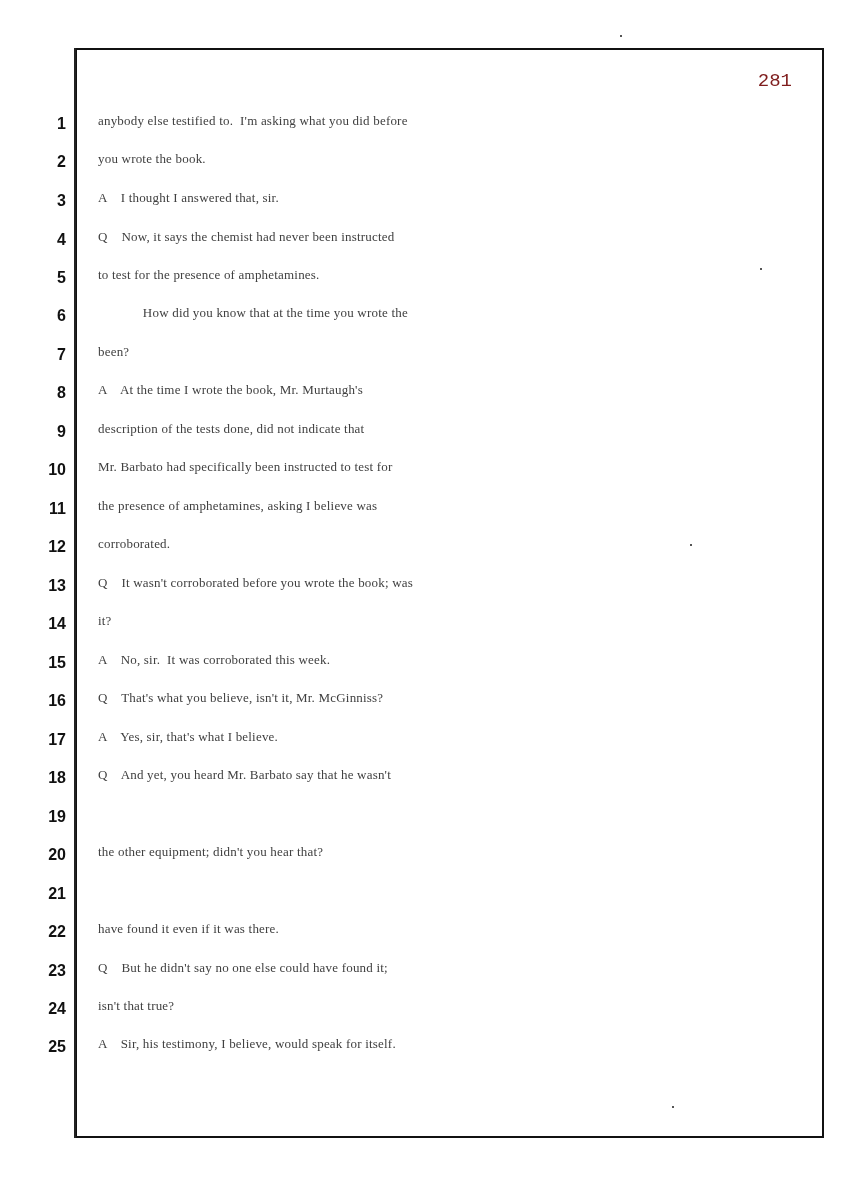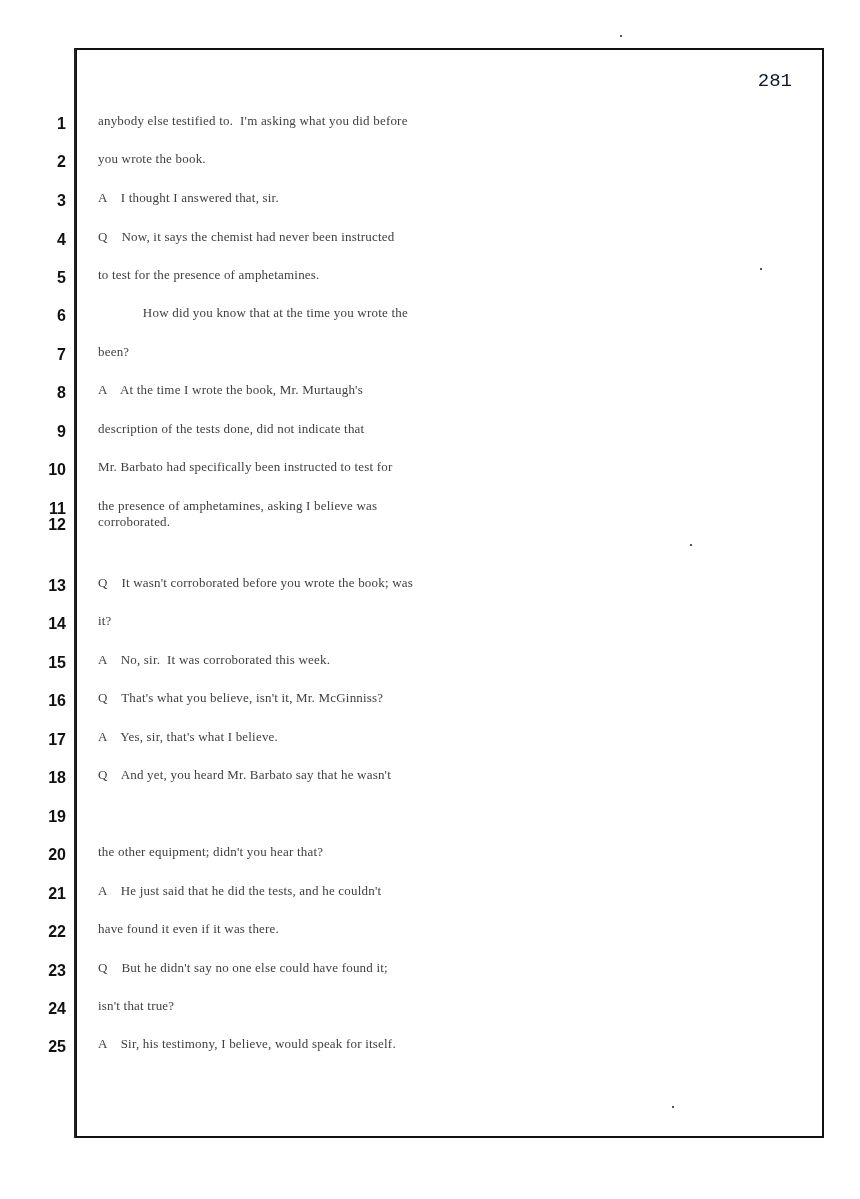--- a/index.html
+++ b/index.html
@@ -13,7 +13,7 @@
   }
   .page-number {
     position: absolute; right: 68px; top: 70px;
-    font-family: "Liberation Mono", monospace; font-size: 19px; color: #0f172a;
+    font-family: "Liberation Mono", monospace; font-size: 19px; color: #7f1d1d;
   }
   .line {
     position: absolute; left: 0; width: 860px; height: 30px;

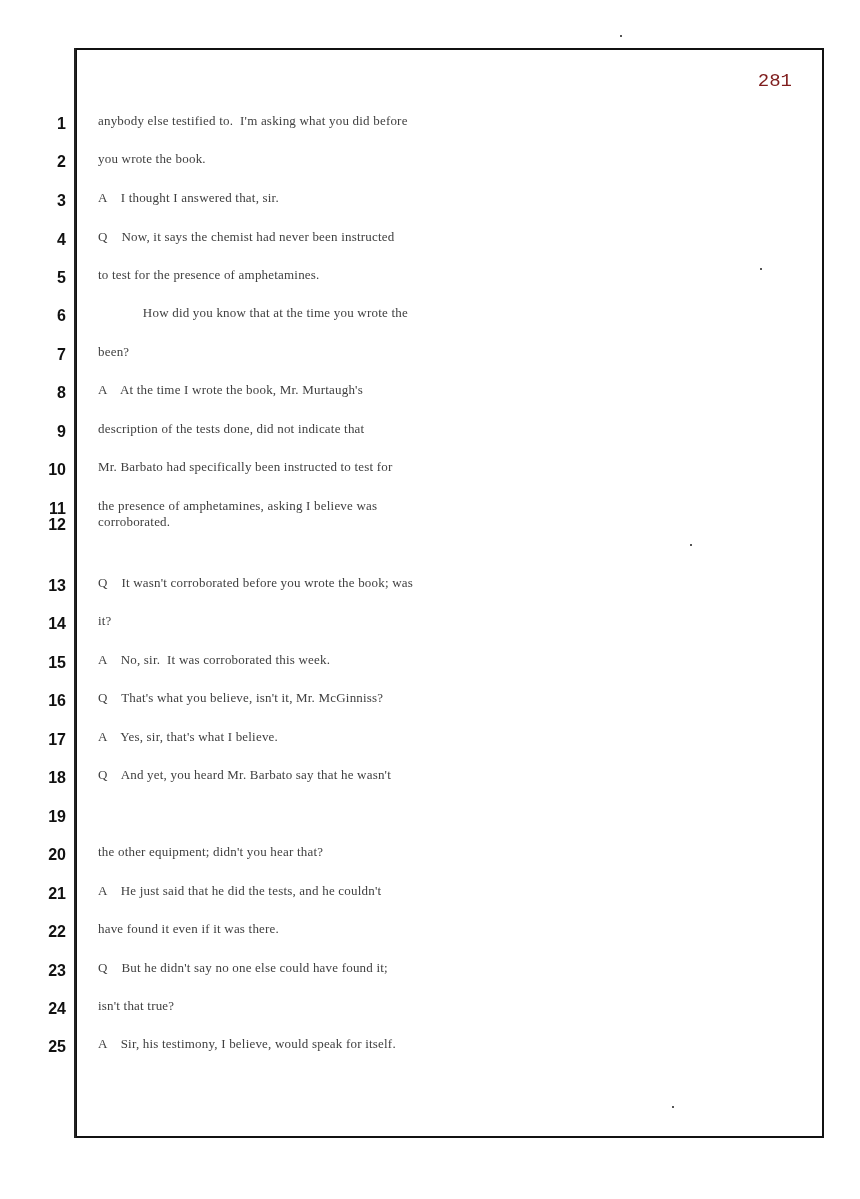--- a/index.html
+++ b/index.html
@@ -83,7 +83,7 @@
       <span class="line-num">11</span>
       <span class="line-text">the presence of amphetamines, asking I believe was</span>
     </div>
-  <div class="line" style="top:512px">
+  <div class="line" style="top:534px">
       <span class="line-num">12</span>
       <span class="line-text">corroborated.</span>
     </div>

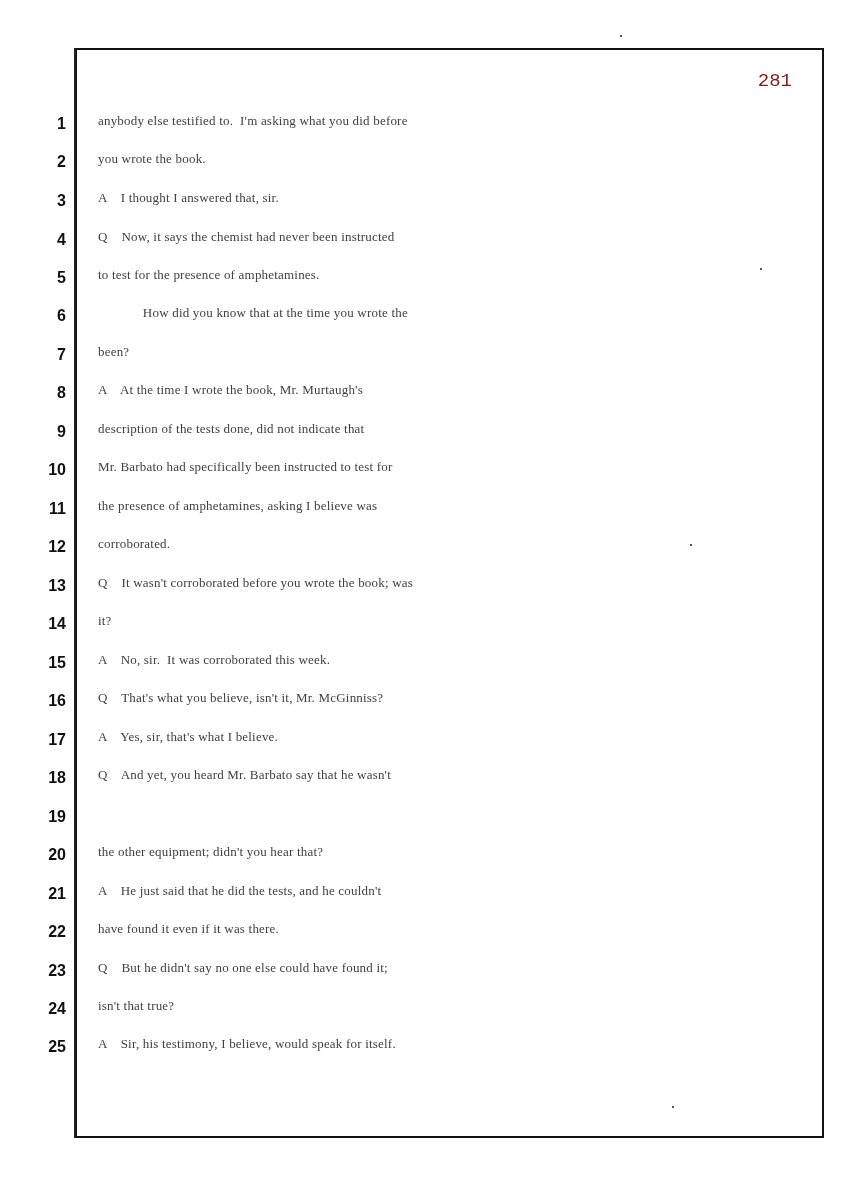--- a/index.html
+++ b/index.html
@@ -120,7 +120,6 @@
     </div>
   <div class="line" style="top:881px">
       <span class="line-num">21</span>
-      <span class="line-text">A    He just said that he did the tests, and he couldn't</span>
     </div>
   <div class="line" style="top:919px">
       <span class="line-num">22</span>

